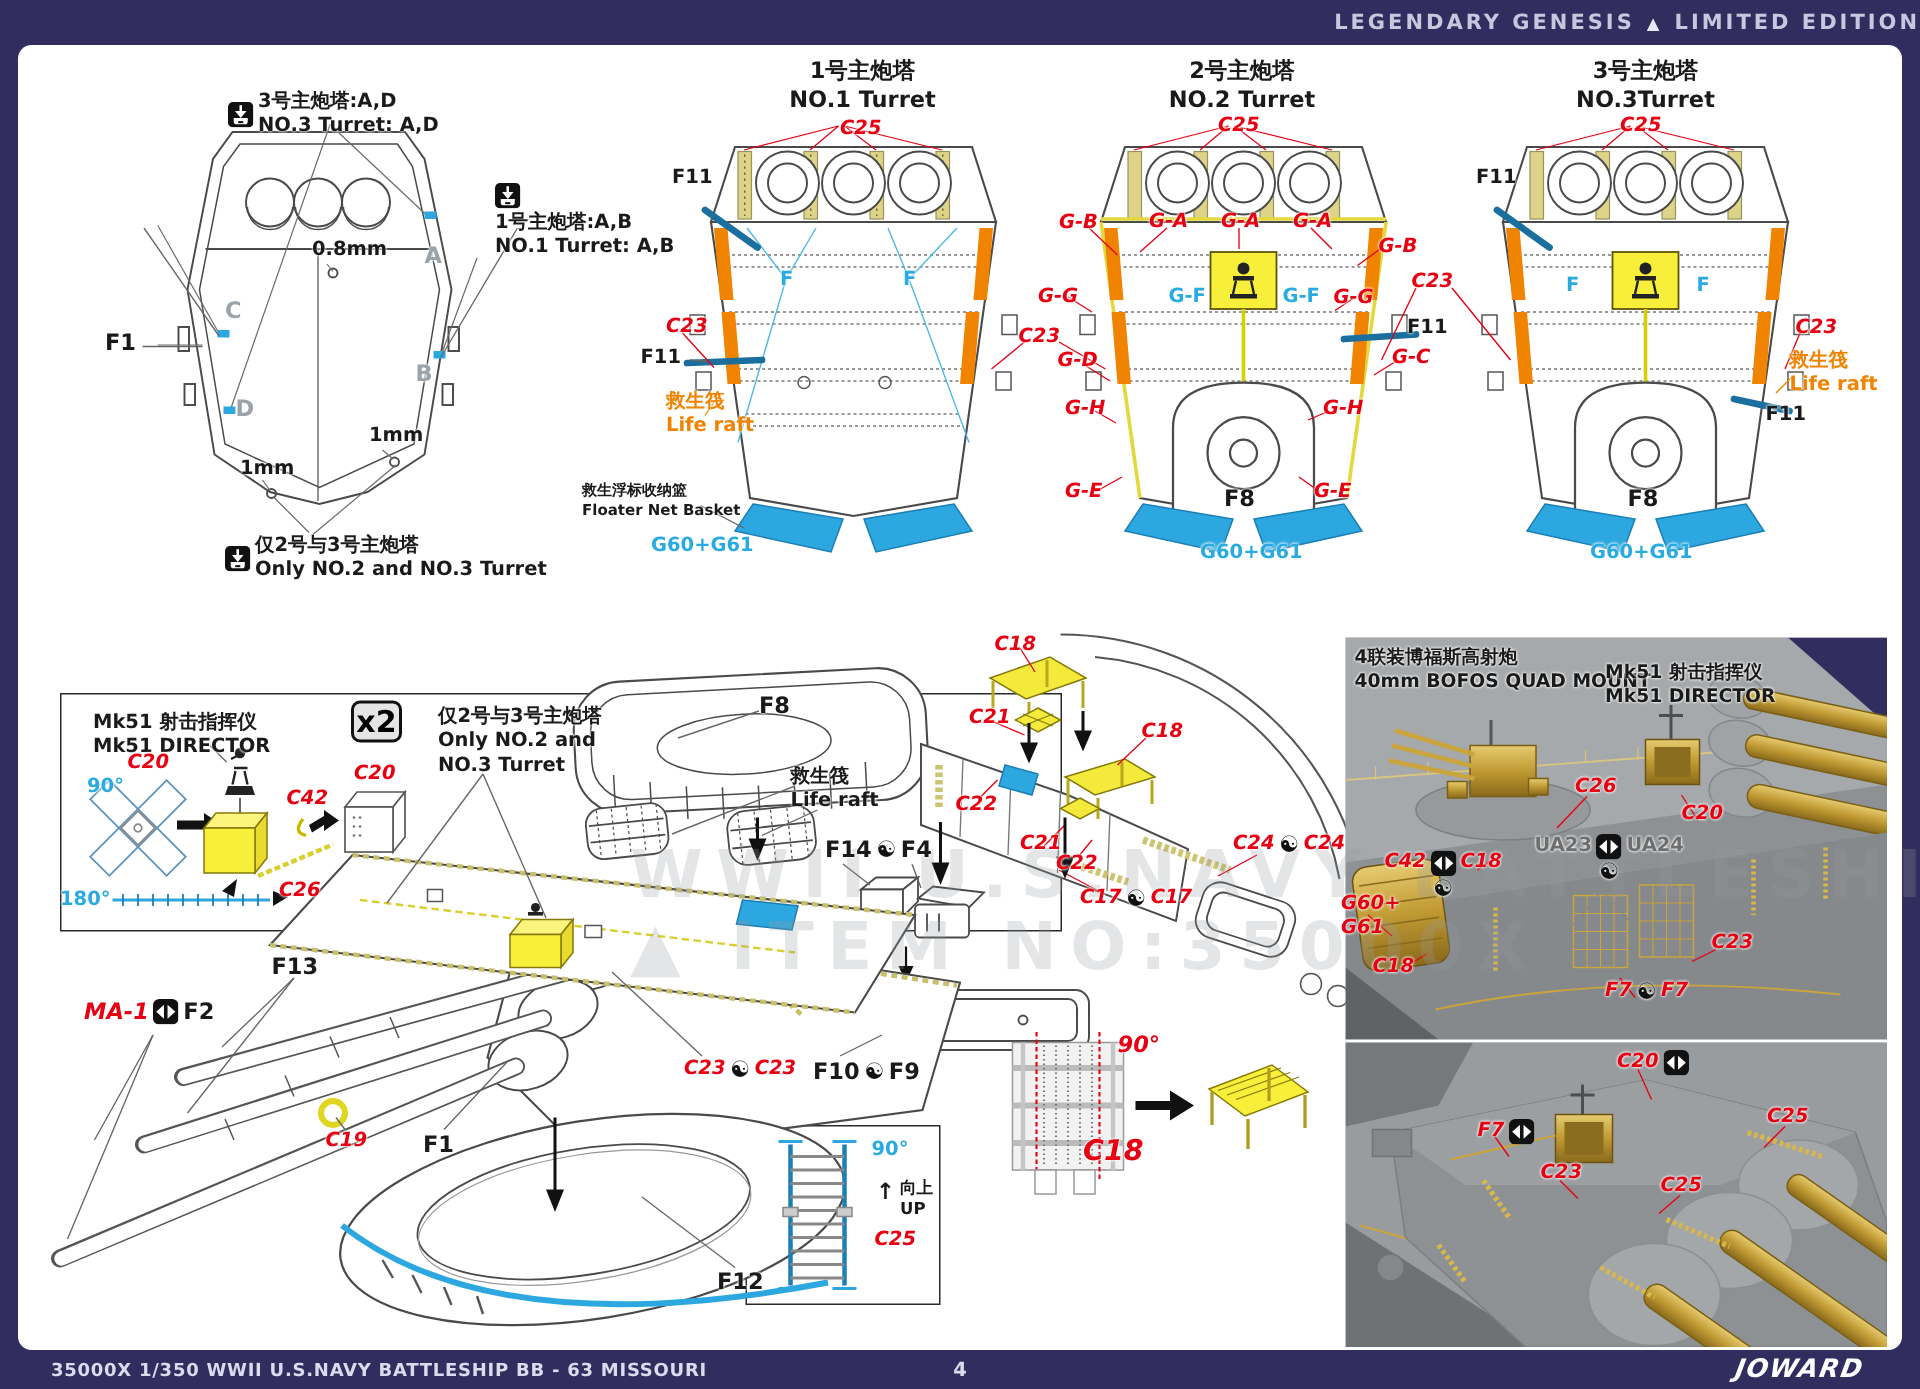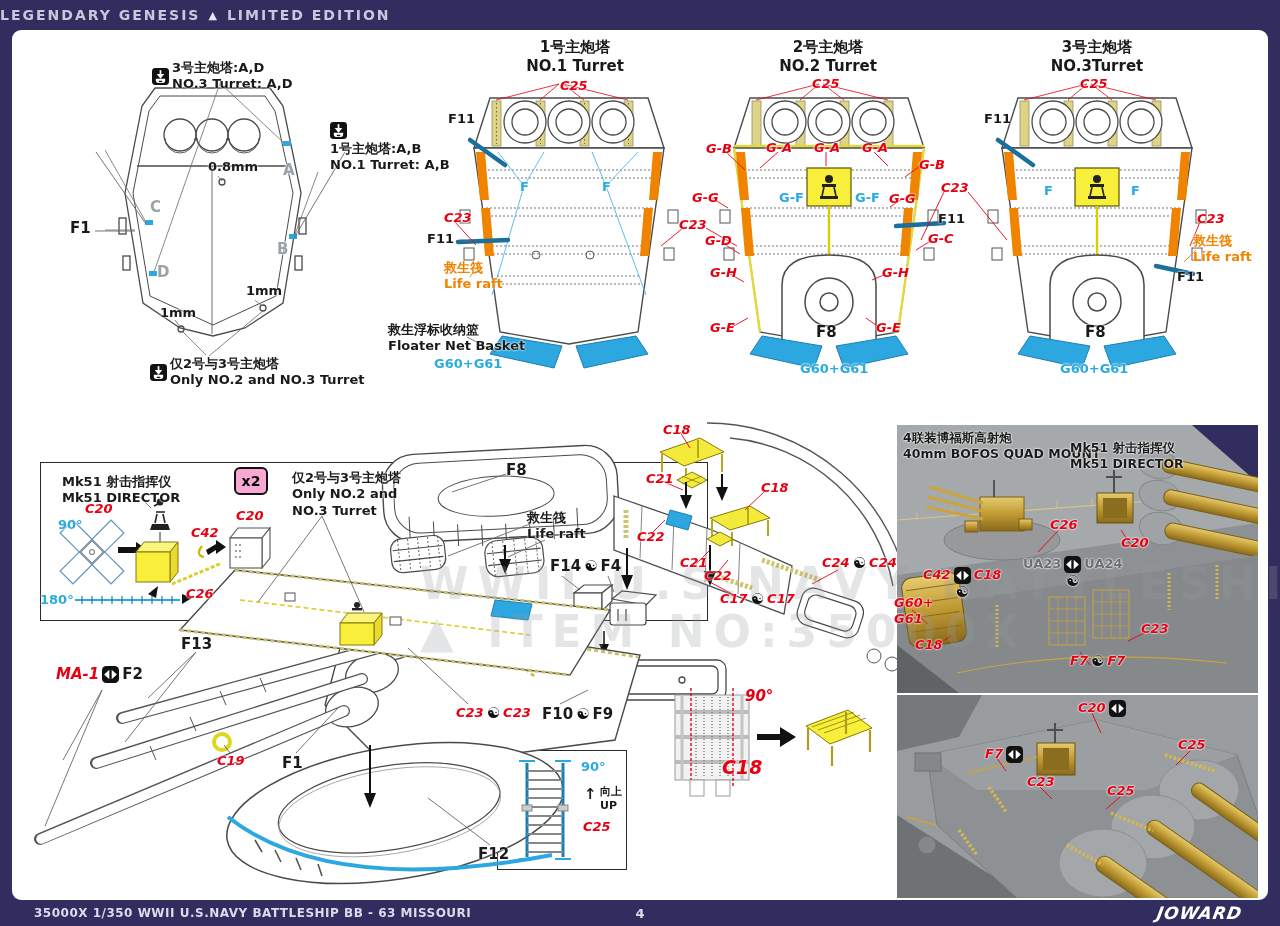--- a/index.html
+++ b/index.html
@@ -6,7 +6,7 @@
   .page{position:relative;width:1280px;height:926px;background:#312d5e;overflow:hidden;
         font-family:"DejaVu Sans","Liberation Sans",sans-serif;}
   .content{position:absolute;left:12px;top:30px;width:1256px;height:870px;background:#ffffff;border-radius:9px;}
-  .hdr{position:absolute;left:0;top:0;width:1280px;height:30px;display:flex;align-items:center;justify-content:flex-start;
+  .hdr{position:absolute;left:0;top:0;width:1280px;height:30px;display:flex;align-items:center;justify-content:flex-end;
        gap:8px;color:#c9c6e0;font-size:14px;font-weight:bold;letter-spacing:2px;z-index:30;}
   .hdr .tri{font-size:11px;color:#e8e6f4;}
   .ftr{position:absolute;left:0;top:900px;width:1280px;height:26px;display:flex;align-items:center;z-index:30;

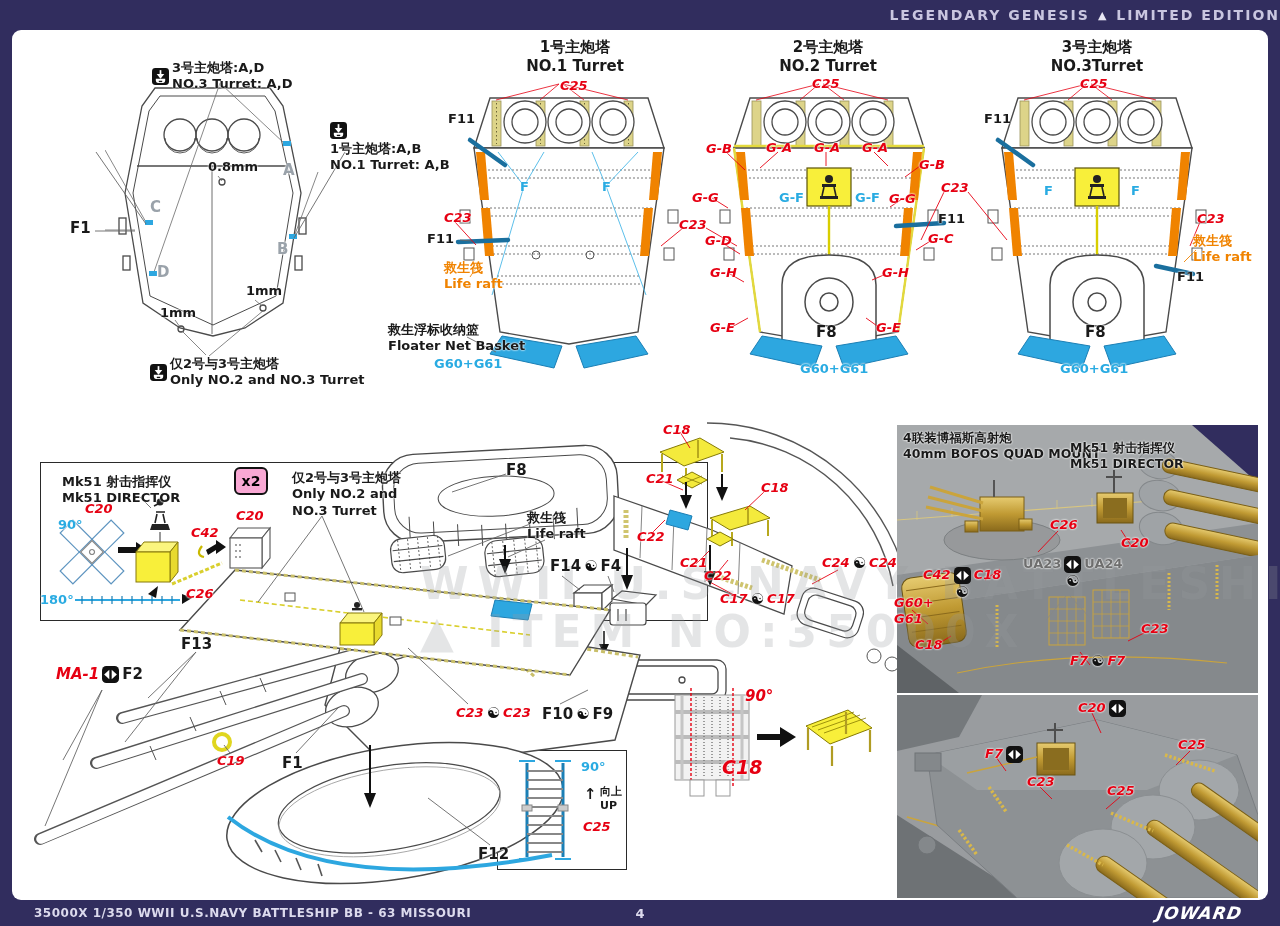--- a/index.html
+++ b/index.html
@@ -32,7 +32,7 @@
   .lbl .col div{line-height:1.25;}
   .red{color:#e60012;font-style:italic;} .blue{color:#29abe2;} .orange{color:#f08300;}
   .letter{color:#9aa2aa;font-size:15px;} .big{font-size:15px;} .xbig{font-size:19px;}
-  .small{font-size:13px;} .small2{font-size:11px;}
+  .small{font-size:10px;} .small2{font-size:11px;}
   .t-title{font-size:15px;transform:translateX(-50%);} .t-title .col{text-align:center;}
   .pb .col div{font-size:12.5px;} .pg{color:#6e6e6e;}
   .icon-top .row{flex-direction:column;align-items:flex-start;gap:2px;}

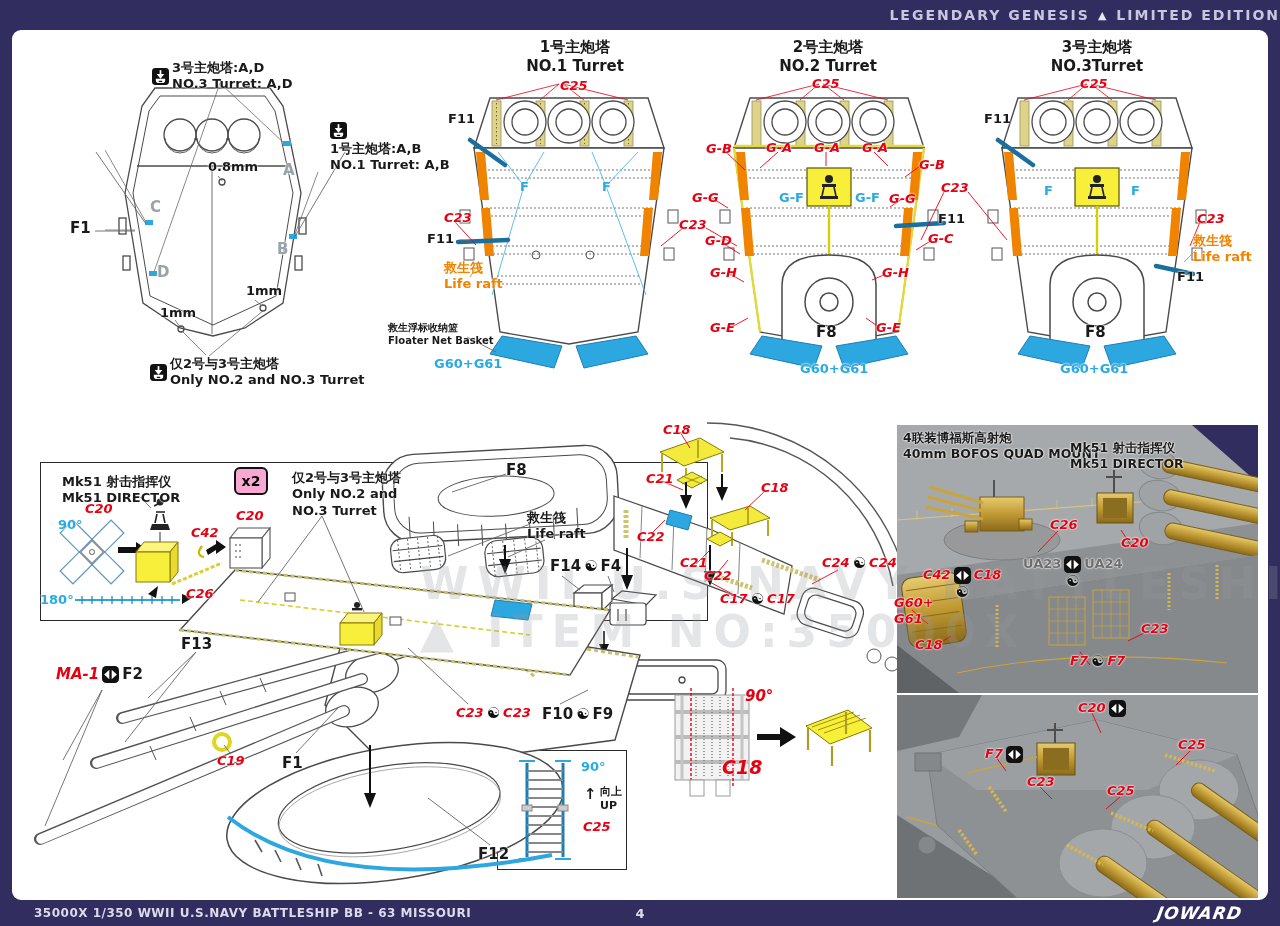--- a/index.html
+++ b/index.html
@@ -20,7 +20,7 @@
   svg.draw{position:absolute;z-index:2;}
   .boxline{position:absolute;border:1.5px solid #2a2a2a;z-index:1;}
   .x2badge{position:absolute;left:234px;top:467px;width:30px;height:24px;border:2.5px solid #111;border-radius:6px;
-           display:flex;align-items:center;justify-content:center;font-weight:900;font-size:14px;z-index:4;background:#f9a8d4;}
+           display:flex;align-items:center;justify-content:center;font-weight:900;font-size:20px;z-index:4;background:#e5e5e5;}
   .ladderbox{position:absolute;left:497px;top:750px;width:128px;height:118px;border:1.5px solid #2a2a2a;background:#fff;z-index:1;}
   .photo{position:absolute;z-index:2;overflow:hidden;background:#9aa0a3;}
   .labels{position:absolute;inset:0;z-index:10;pointer-events:none;}

